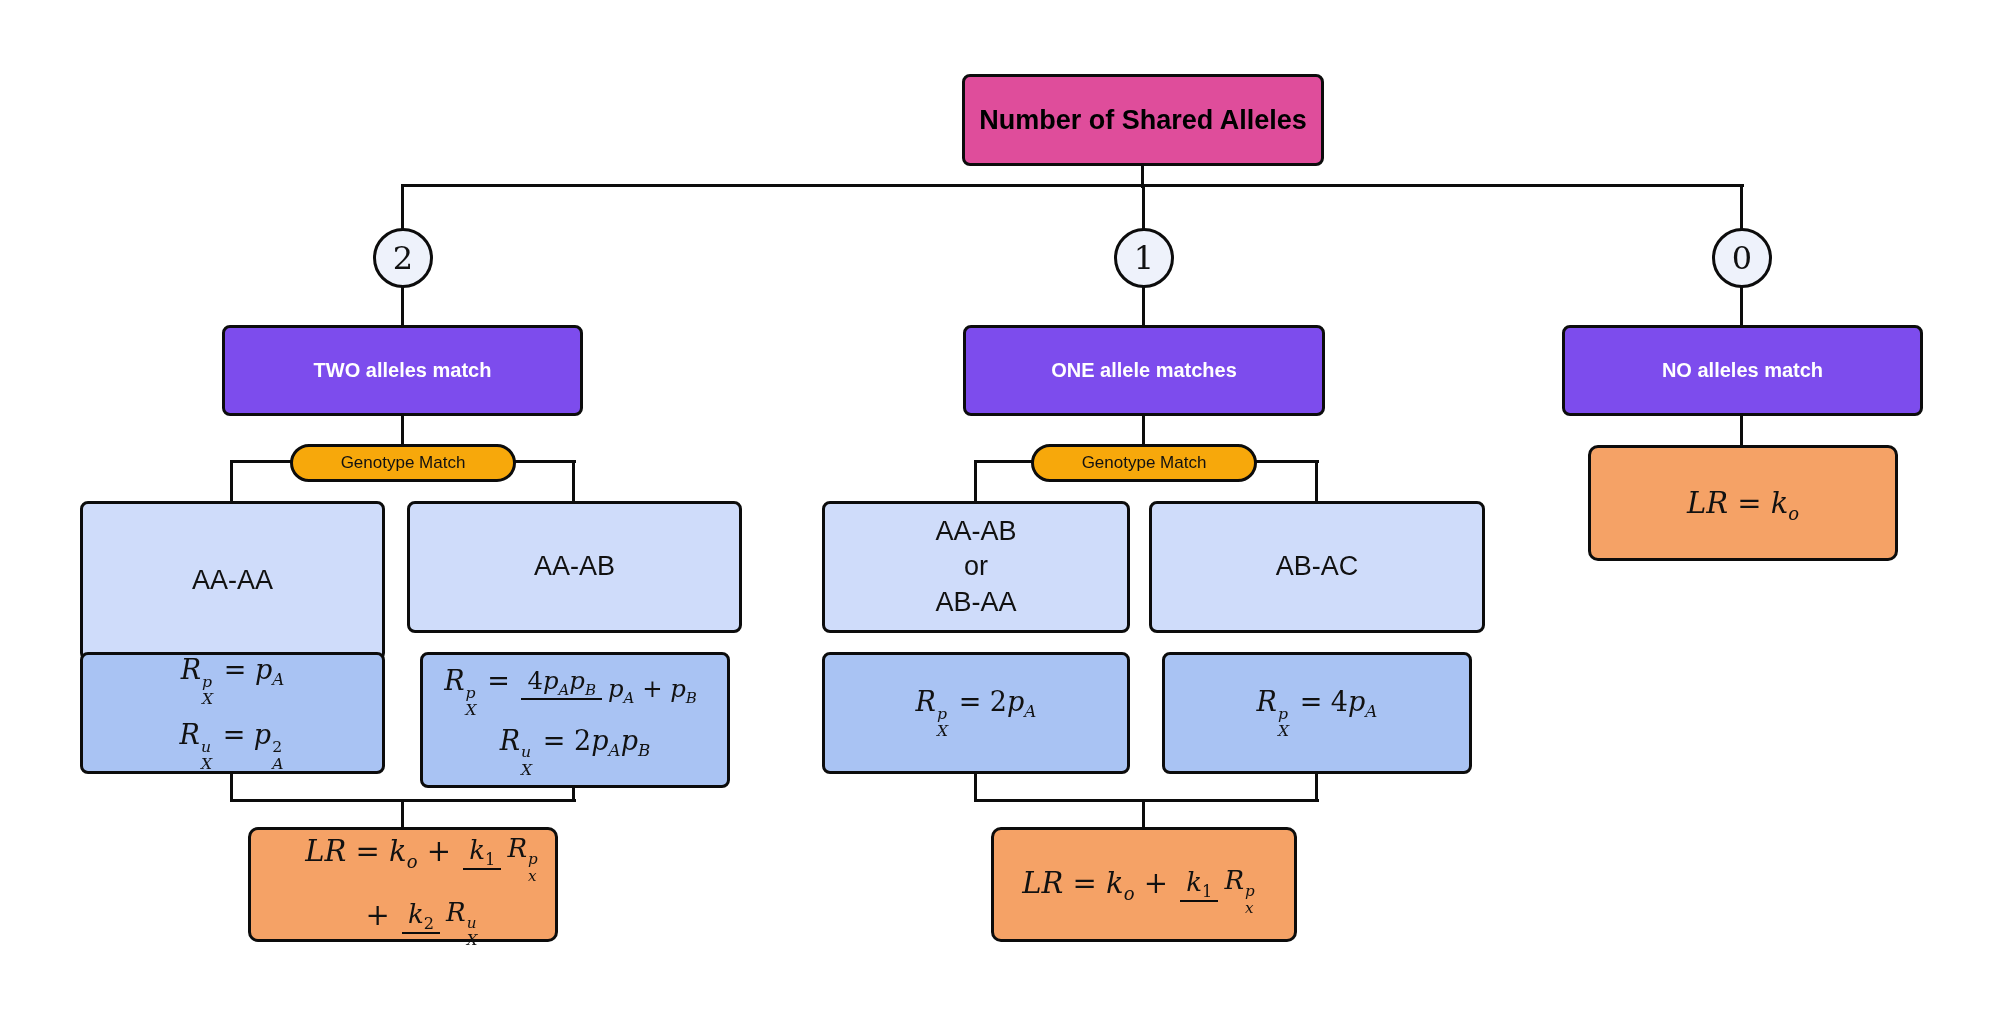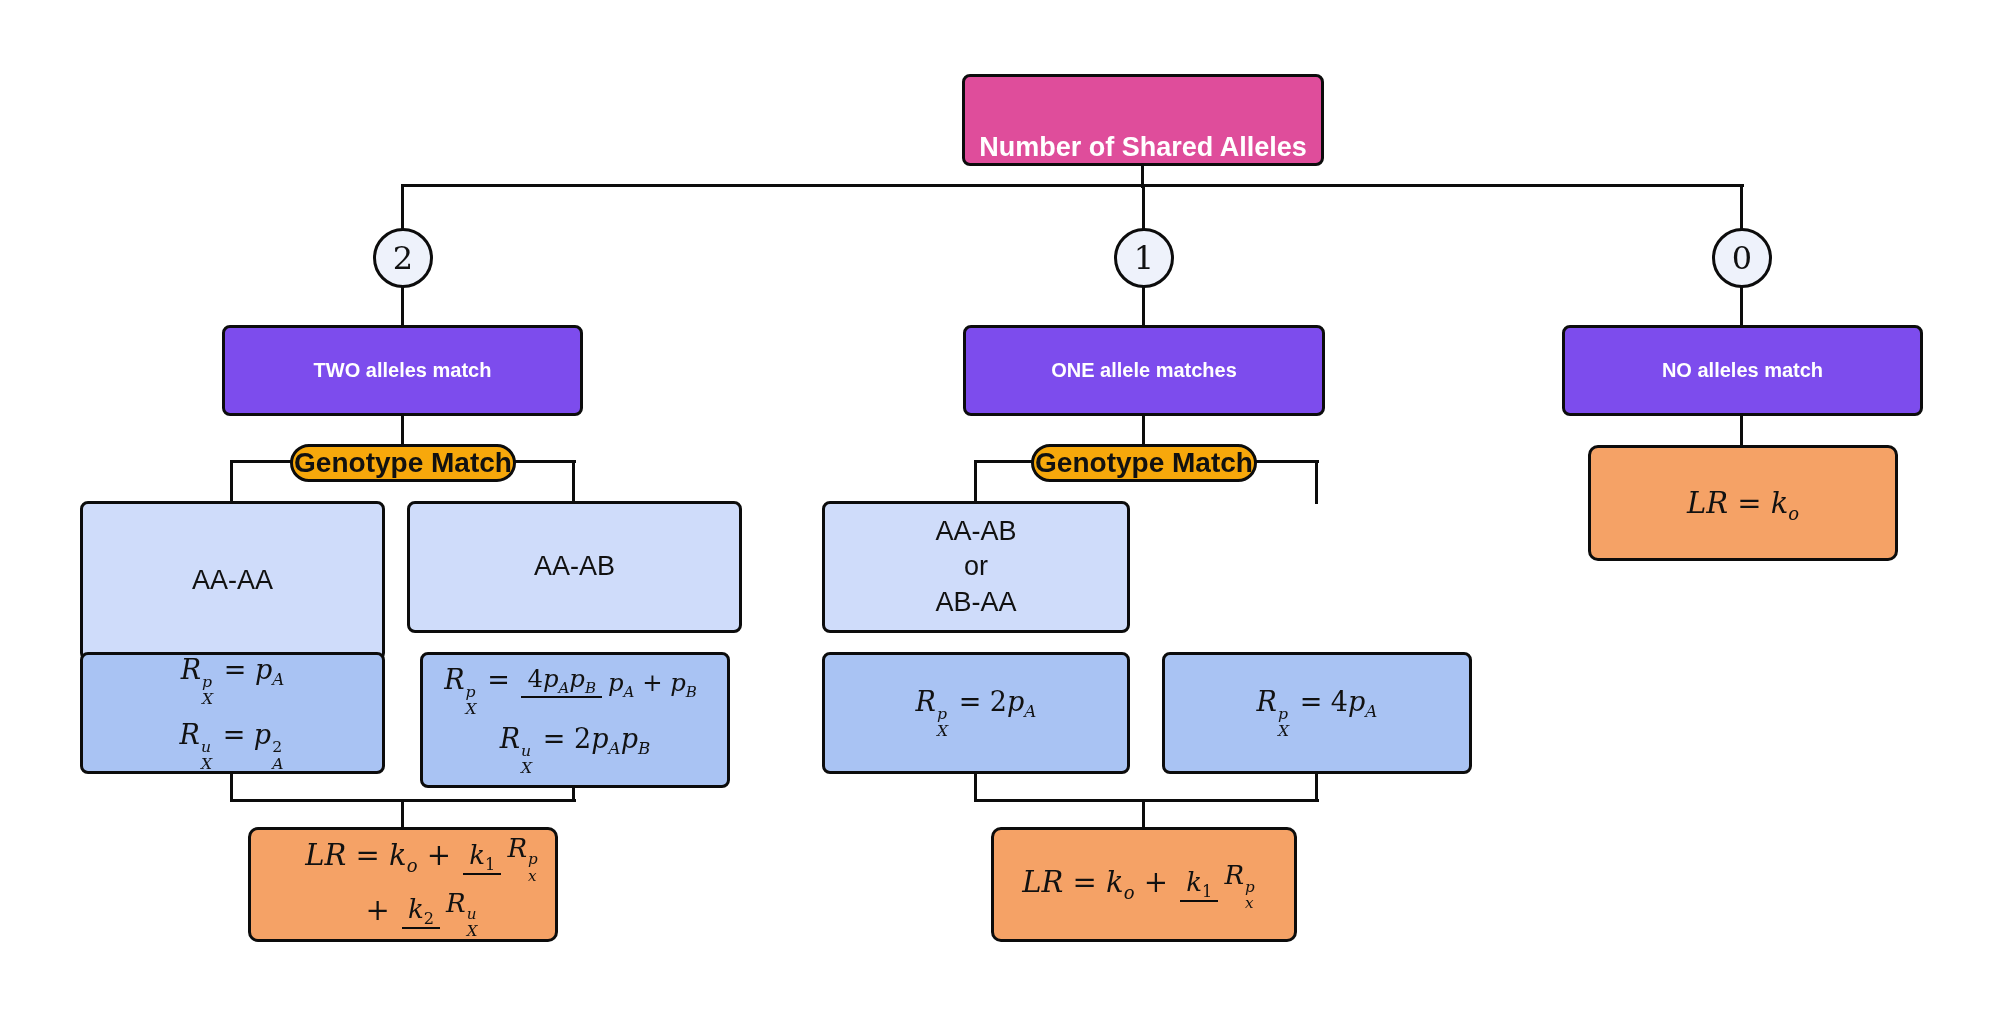--- a/index.html
+++ b/index.html
@@ -8,7 +8,7 @@
   .ln{position:absolute;background:var(--line,#0c0c0c);}
   .node{position:absolute;box-sizing:border-box;border:3px solid var(--line,#0c0c0c);
         display:flex;align-items:center;justify-content:center;text-align:center;}
-  .root-node{background:var(--root,#df4d9b);border-radius:8px;color:#ffffff;font-weight:700;font-size:27px;align-items:flex-end;}
+  .root-node{background:var(--root,#df4d9b);border-radius:8px;color:#000000;font-weight:700;font-size:27px;}
   .match-node{background:var(--match,#7d4ced);border-radius:8px;color:#fff;font-weight:700;font-size:20px;}
   .count-circle{background:var(--circle,#eef2fb);border-radius:50%;font-family:"DejaVu Serif",serif;font-size:32px;}
   .pill{background:var(--pill,#f7a80b);border-radius:22px;font-size:28px;font-weight:bold;}

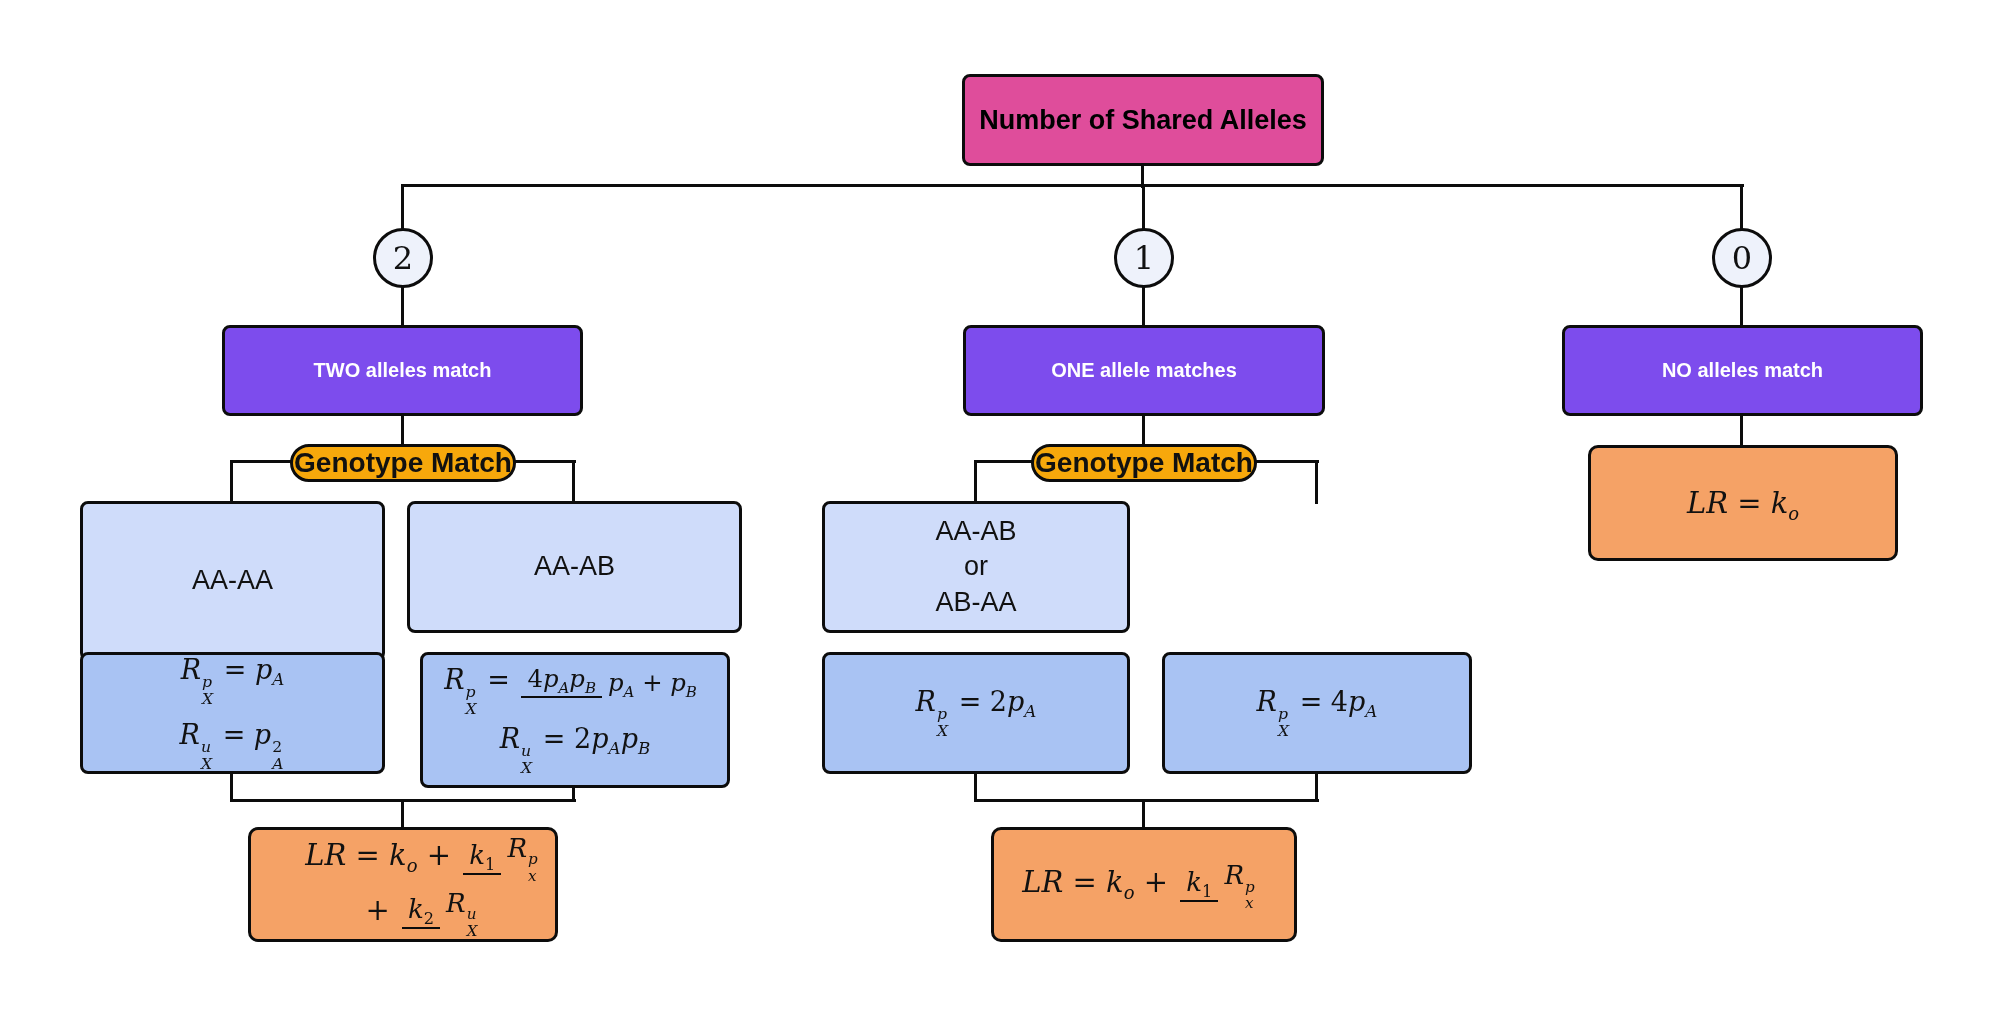--- a/index.html
+++ b/index.html
@@ -11,7 +11,7 @@
   .root-node{background:var(--root,#df4d9b);border-radius:8px;color:#000000;font-weight:700;font-size:27px;}
   .match-node{background:var(--match,#7d4ced);border-radius:8px;color:#fff;font-weight:700;font-size:20px;}
   .count-circle{background:var(--circle,#eef2fb);border-radius:50%;font-family:"DejaVu Serif",serif;font-size:32px;}
-  .pill{background:var(--pill,#f7a80b);border-radius:22px;font-size:28px;font-weight:bold;}
+  .pill{background:var(--pill,#f7a80b);border-radius:22px;font-size:17px;}
   .geno-node{background:var(--genotype,#cfdcfa);border-radius:8px;font-size:27px;white-space:pre-line;line-height:1.3;}
   .formula-node{background:var(--formula,#a9c3f3);border-radius:8px;font-family:"DejaVu Serif",serif;
                 font-size:27px;flex-direction:column;gap:12px;padding:6px 10px;}

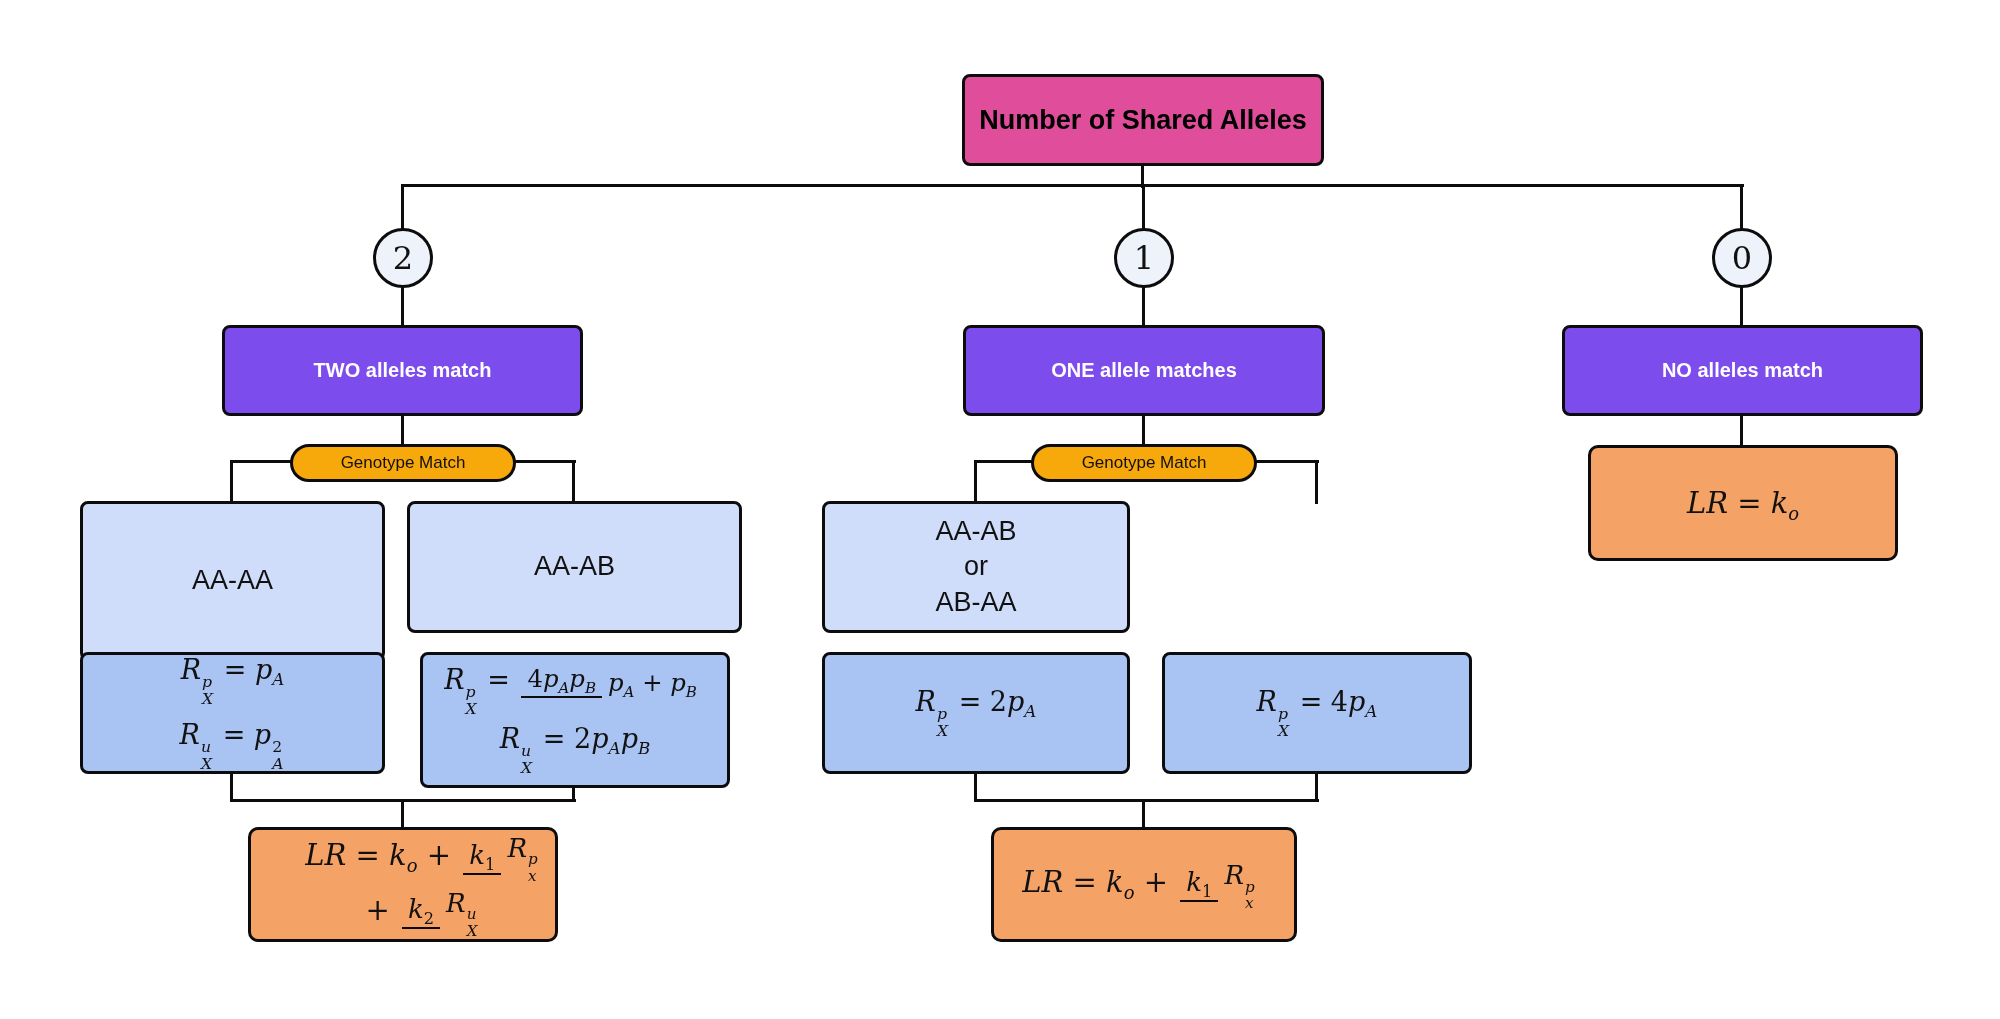--- a/index.html
+++ b/index.html
@@ -96,6 +96,9 @@
 or
 AB-AA</span>
   </div>
+  <div class="node geno-node" style="left:1149px;top:501px;width:336px;height:132px;">
+    <span>AB-AC</span>
+  </div>
 
   <div class="node formula-node" style="left:80px;top:652px;width:305px;height:122px;">
     <div><i>R</i><span class="ss">

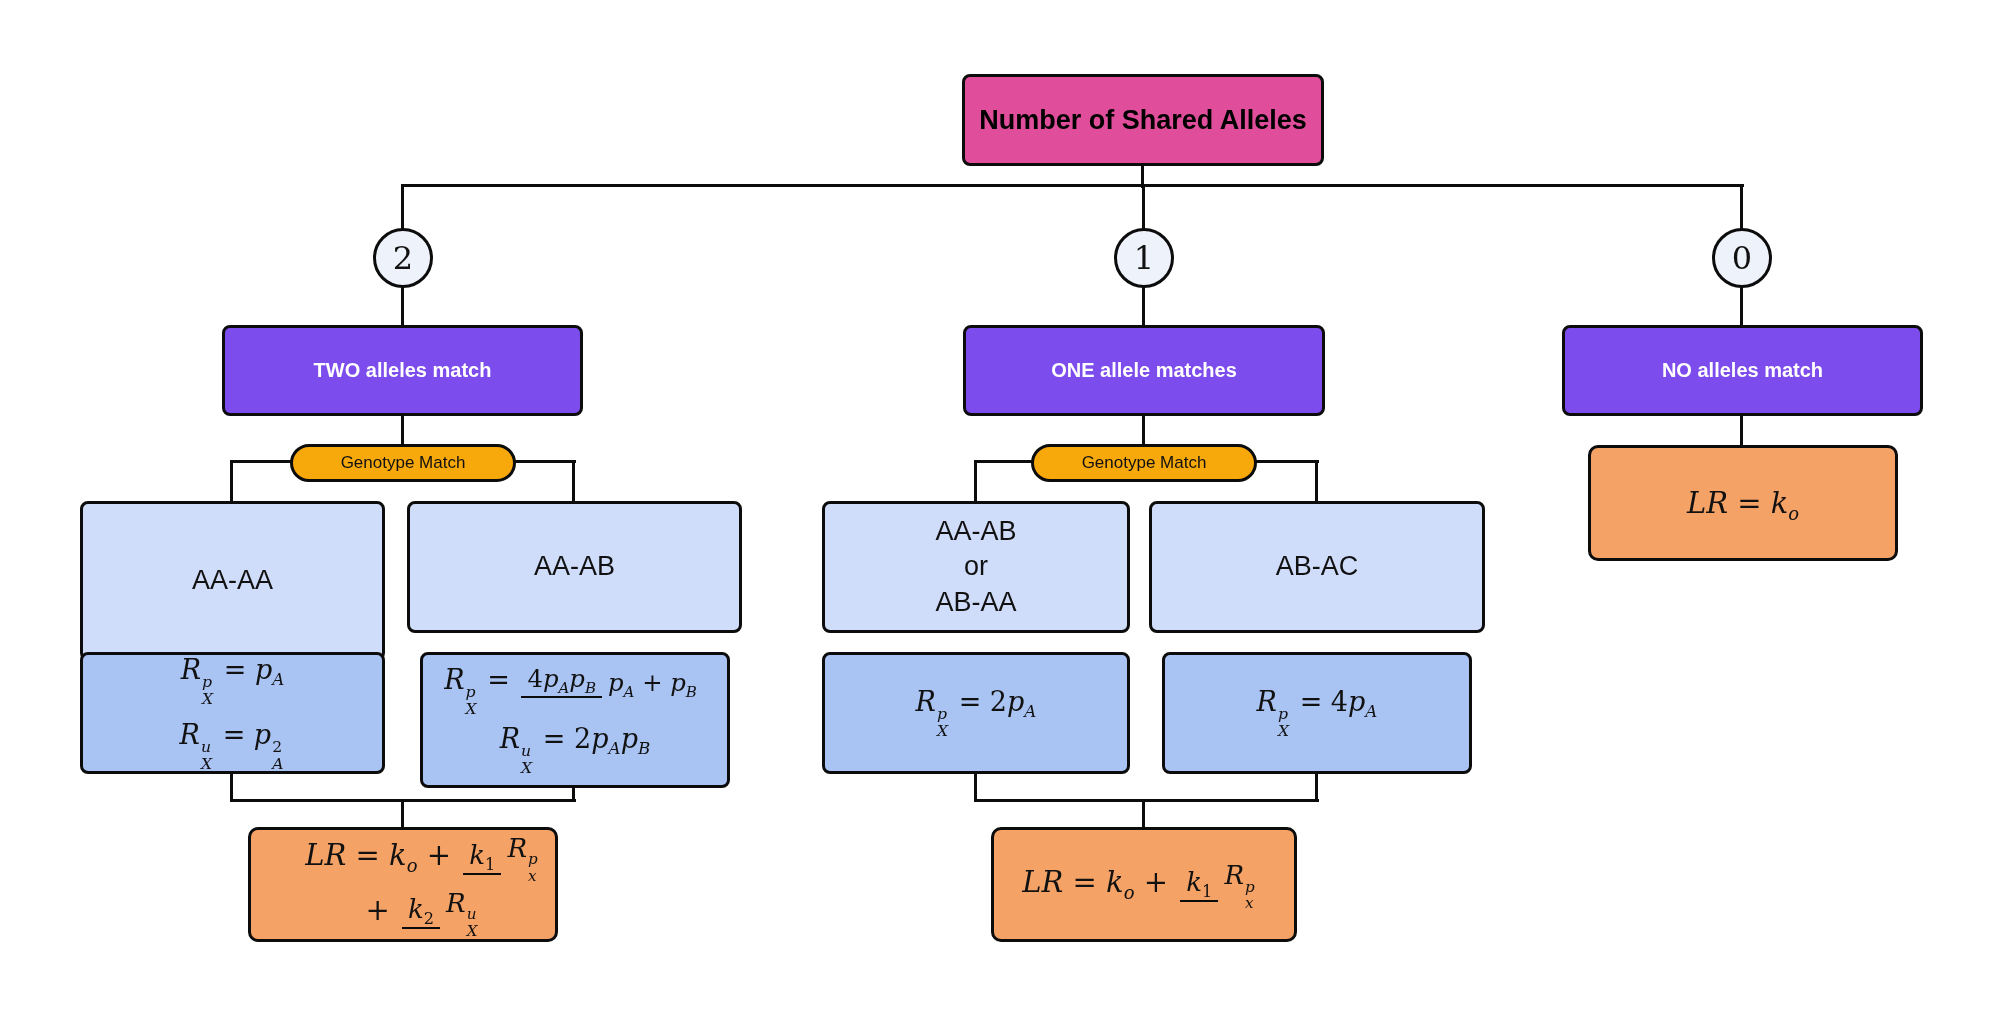--- a/index.html
+++ b/index.html
@@ -18,7 +18,7 @@
   .lr-node{background:var(--result,#f5a266);border-radius:10px;font-family:"DejaVu Serif",serif;font-size:29px;}
   .frac{display:inline-flex;align-items:center;vertical-align:middle;font-size:0.9em;margin:0 3px;}
   .frac .num{padding:0 6px 3px;border-bottom:2.5px solid var(--line,#0c0c0c);}
-  .frac .den{padding:3px 6px 0;}
+  .frac .den{padding:3px 6px 0;margin-top:9px;}
   .ss{display:inline-flex;flex-direction:column;align-items:flex-start;font-size:0.58em;line-height:1.1;
       vertical-align:-0.5em;margin:0 2px 0 1px;}
   sub{font-size:0.62em;line-height:0;}

